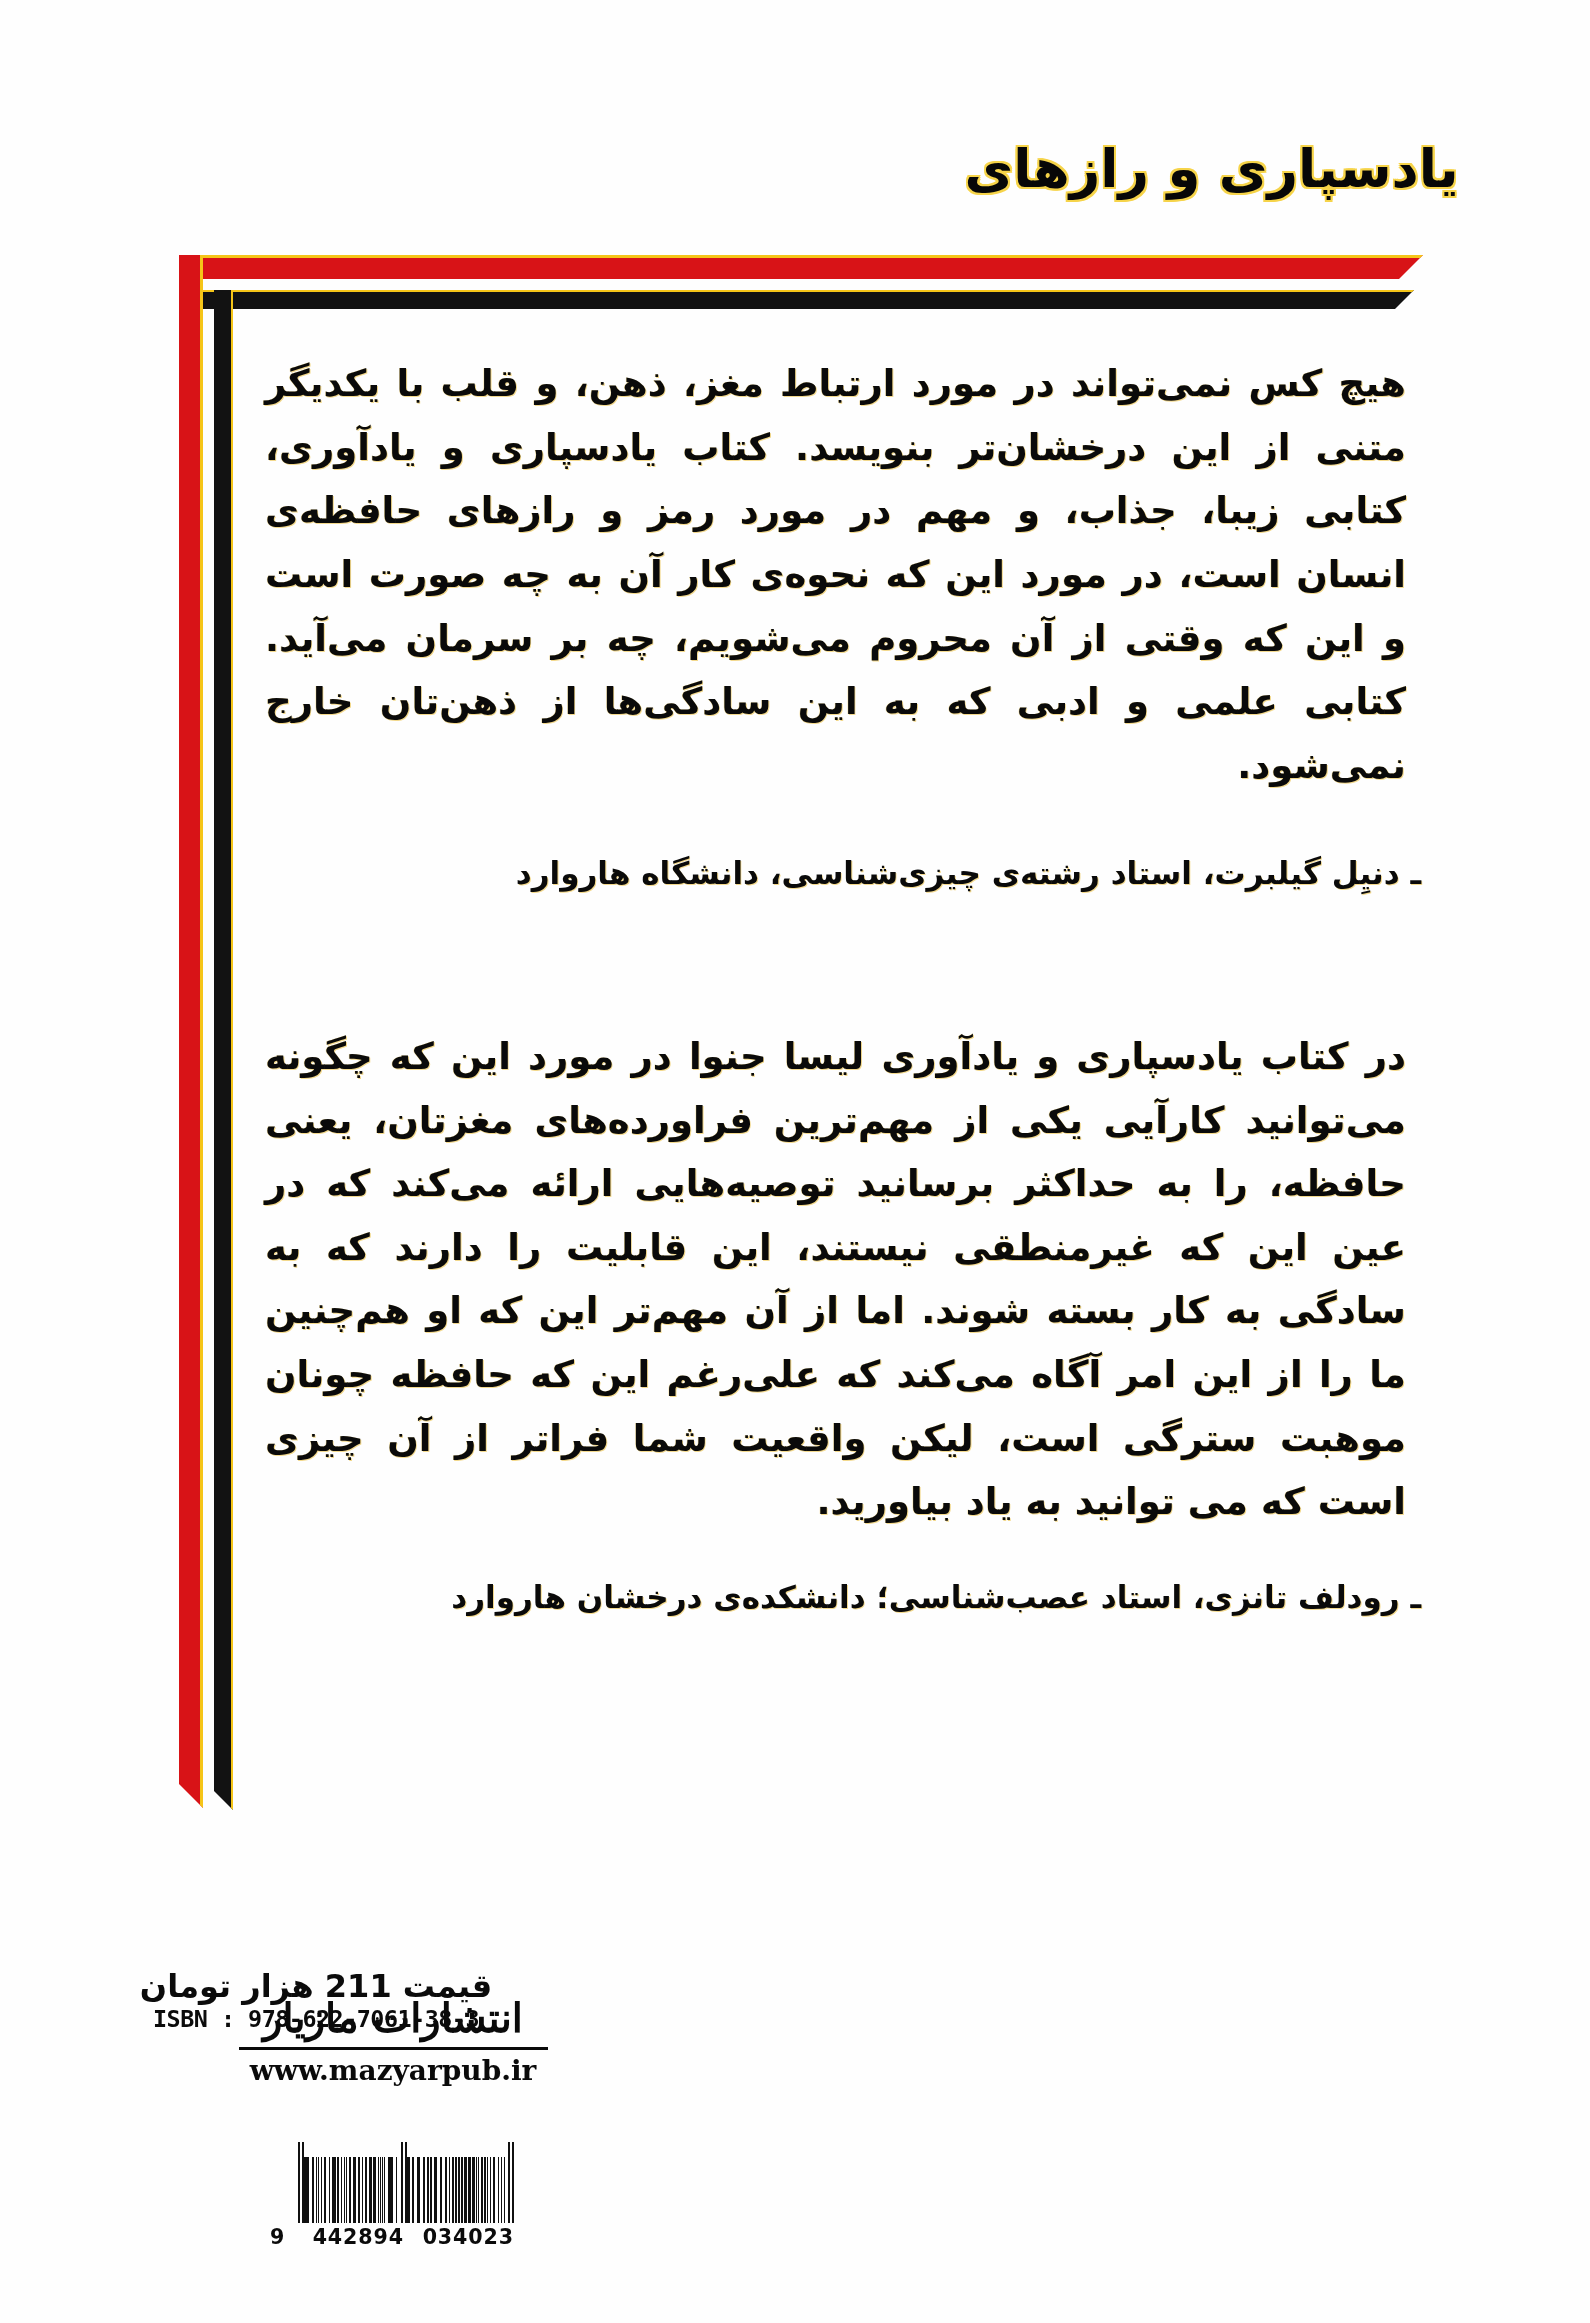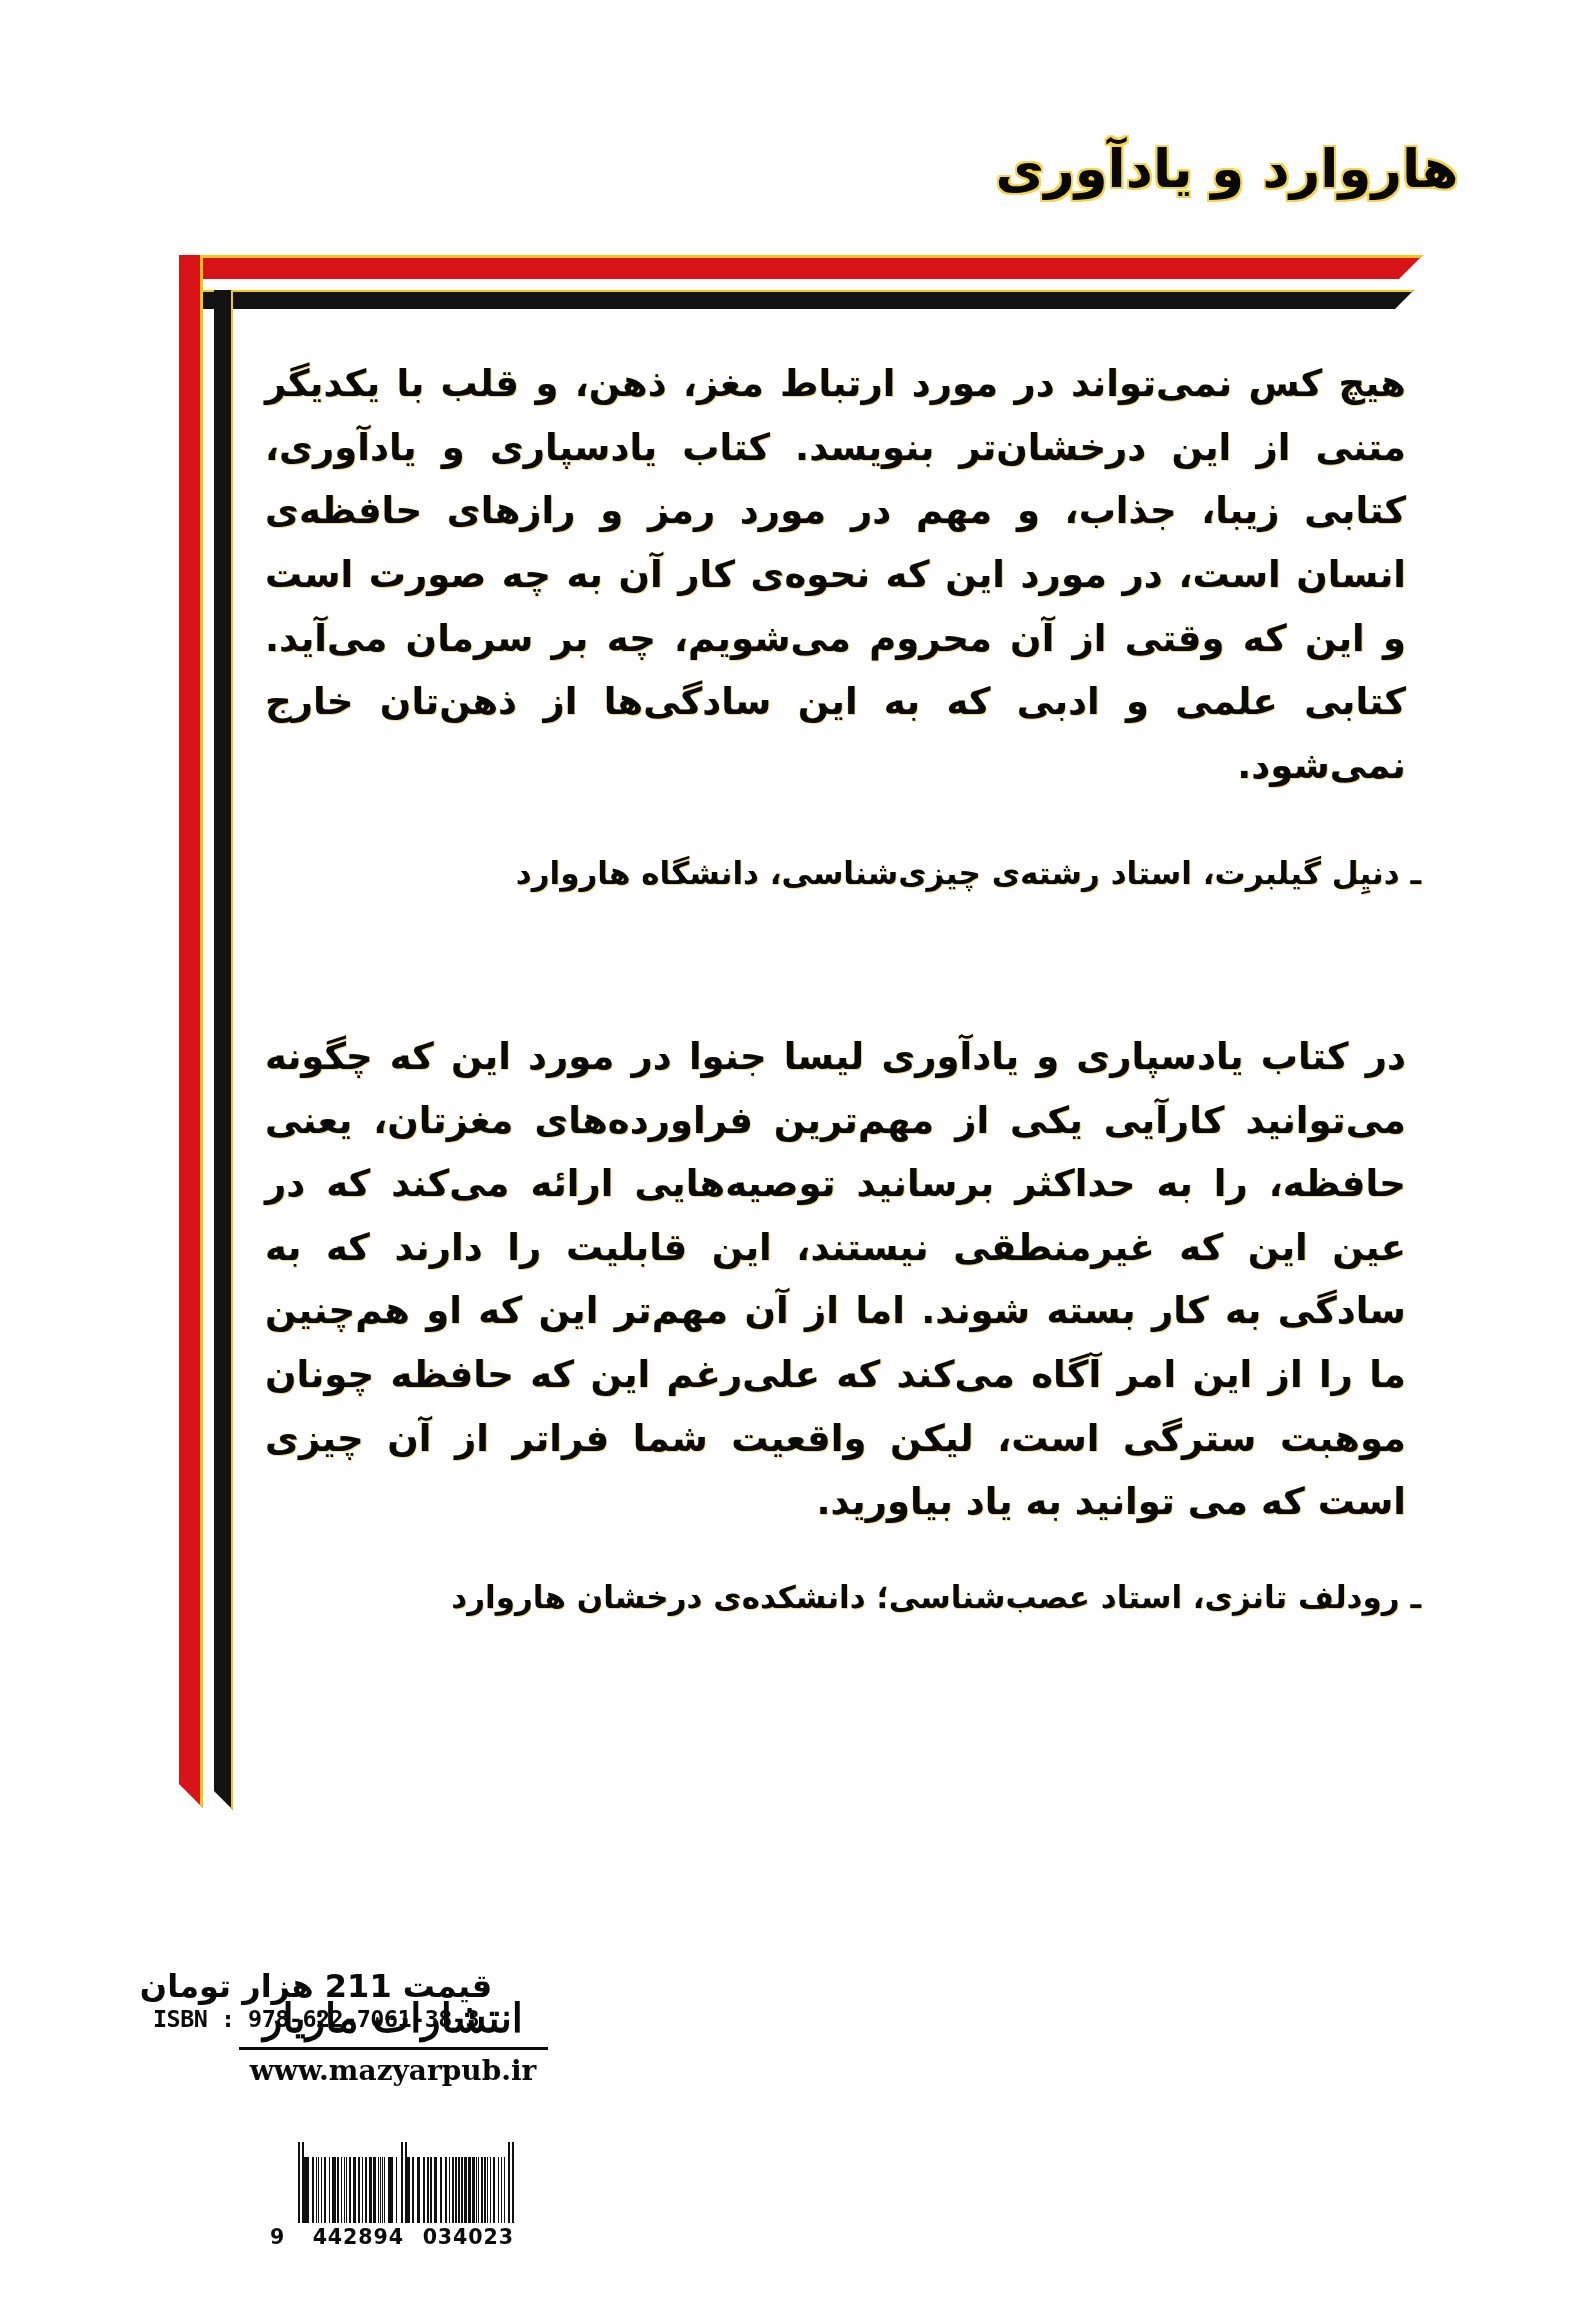--- a/index.html
+++ b/index.html
@@ -235,7 +235,7 @@
 <div id="page">
 
   <div id="title-wrap">
-    <div id="book-title">هاروارد و یادآوری</div>
+    <div id="book-title">یادسپاری و رازهای</div>
   </div>
 
   <div class="bar-red-top"></div>

